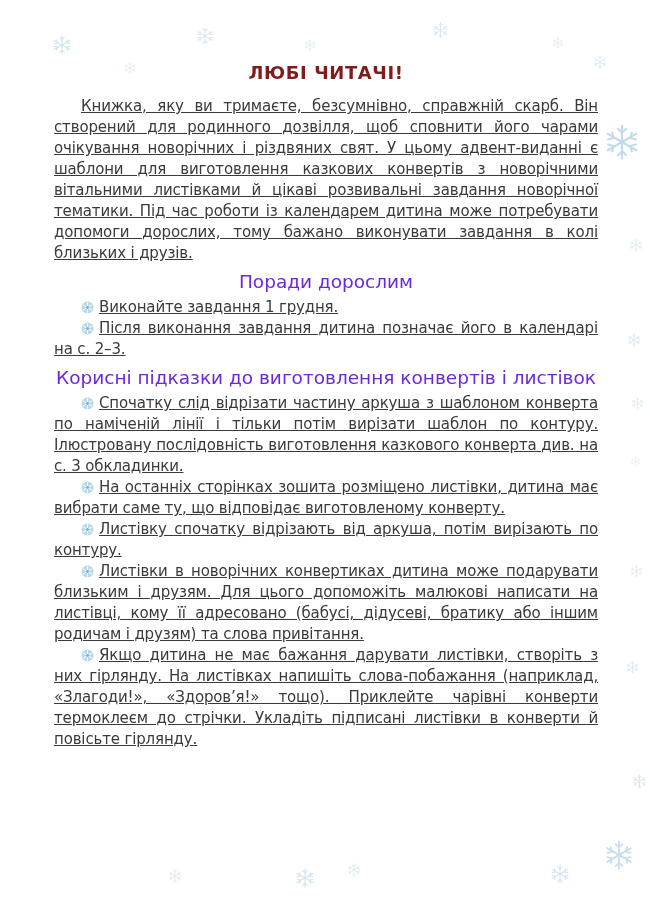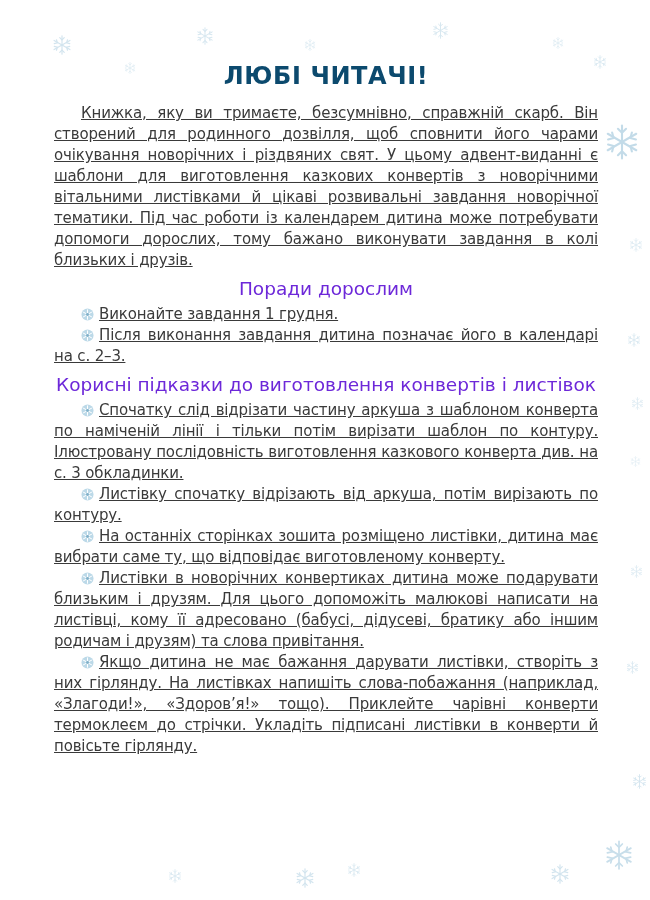--- a/index.html
+++ b/index.html
@@ -18,10 +18,10 @@
   .page-title{
     margin:0 0 13px 0;
     text-align:center;
-    font-size:24px;
+    font-size:18px;
     font-weight:bold;
     letter-spacing:0.6px;
-    color:#0c4a6e;
+    color:#7f1d1d;
   }
   .section-heading{
     margin:7px 0 5px 0;

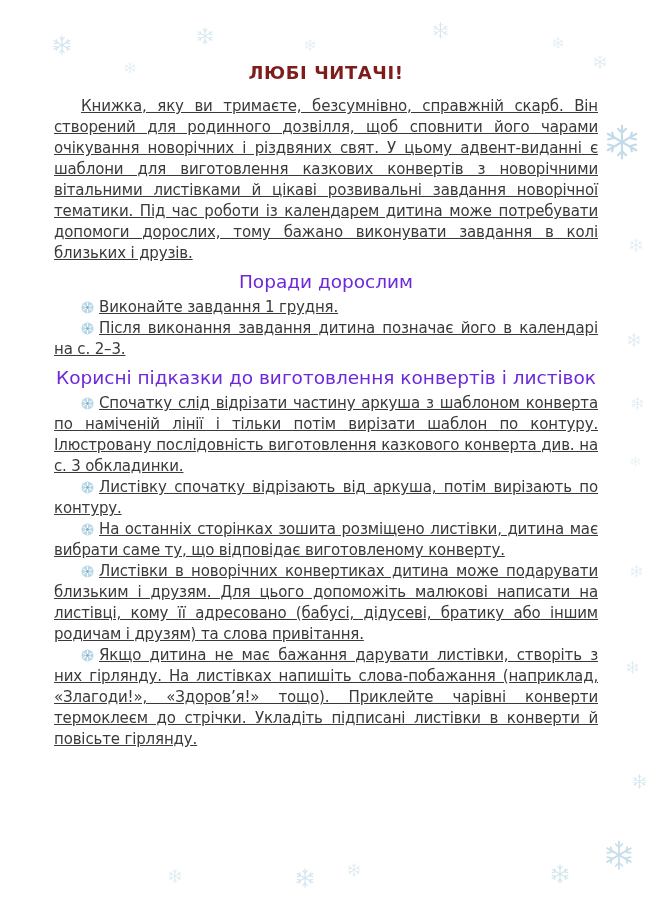--- a/index.html
+++ b/index.html
@@ -177,10 +177,10 @@
         </svg><span>Спочатку слід відрізати частину аркуша з шаблоном конверта по наміченій лінії і тільки потім вирізати шаблон по контуру. Ілюстровану послідовність виготовлення казкового конверта див. на с. 3 обкладинки.</span></p>
     <p class="body-par"><svg class="bullet-icon">
           <use href="#bsf"></use>
-        </svg><span>Листівку спочатку відрізають від аркуша, потім вирізають по контуру.</span></p>
+        </svg><span>На останніх сторінках зошита розміщено листівки, дитина має вибрати саме ту, що відповідає виготовленому конверту.</span></p>
     <p class="body-par"><svg class="bullet-icon">
           <use href="#bsf"></use>
-        </svg><span>На останніх сторінках зошита розміщено листівки, дитина має вибрати саме ту, що відповідає виготовленому конверту.</span></p>
+        </svg><span>Листівку спочатку відрізають від аркуша, потім вирізають по контуру.</span></p>
     <p class="body-par"><svg class="bullet-icon">
           <use href="#bsf"></use>
         </svg><span>Листівки в новорічних конвертиках дитина може подарувати близьким і друзям. Для цього допоможіть малюкові написати на листівці, кому її адресовано (бабусі, дідусеві, братику або іншим родичам і друзям) та слова привітання.</span></p>

